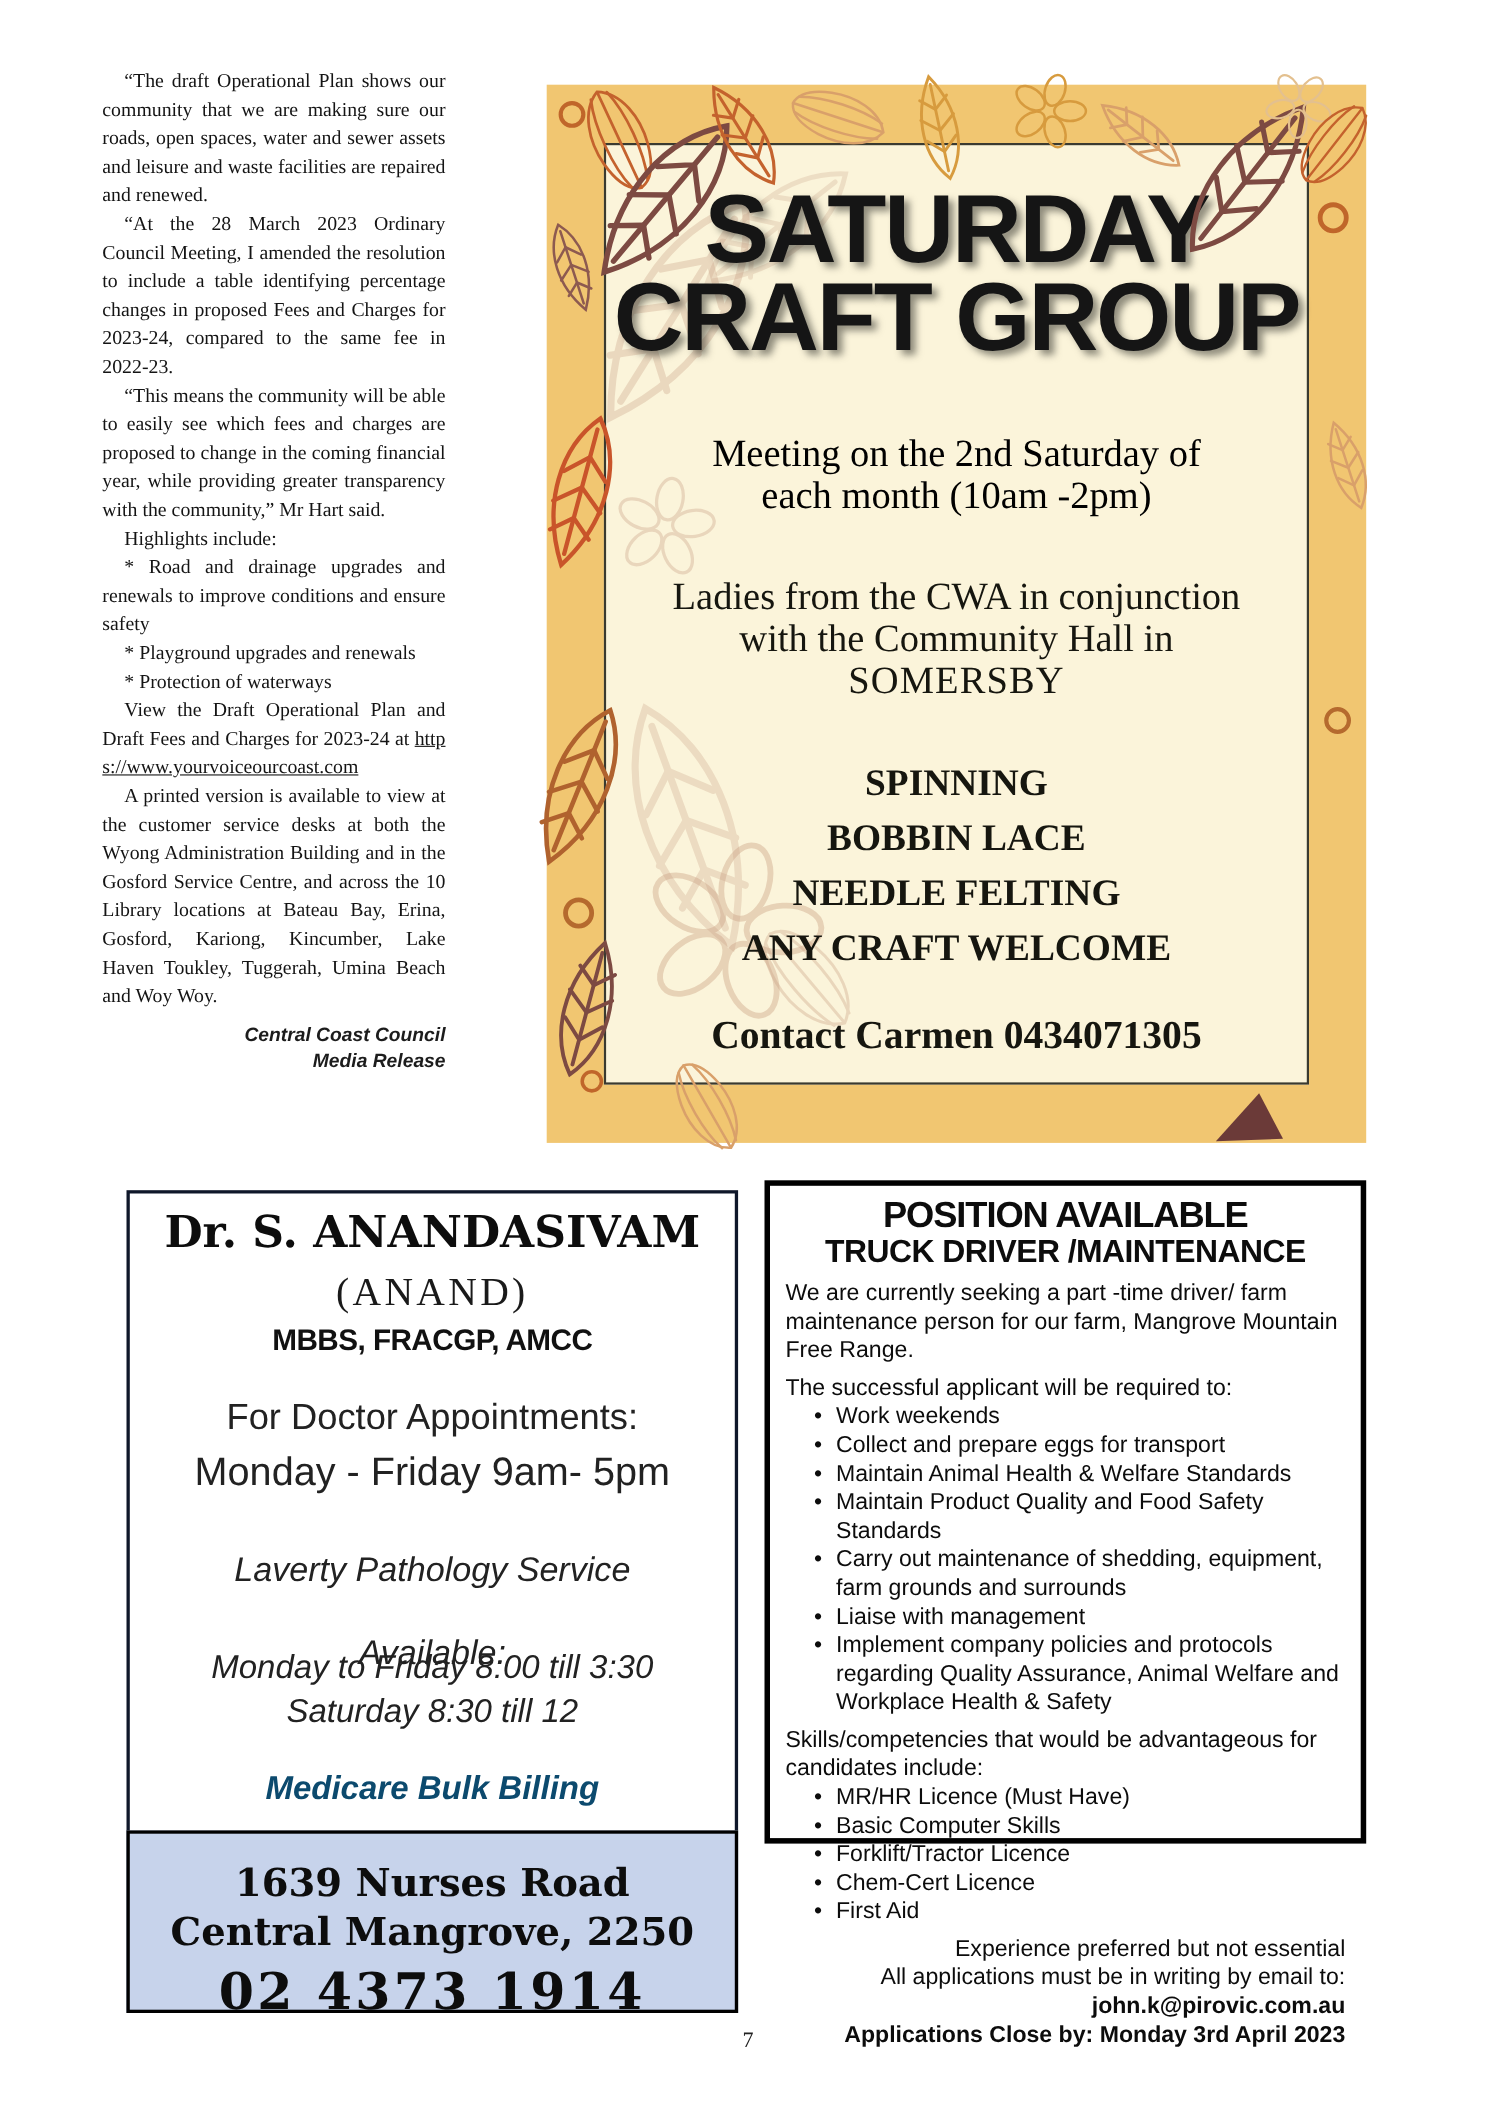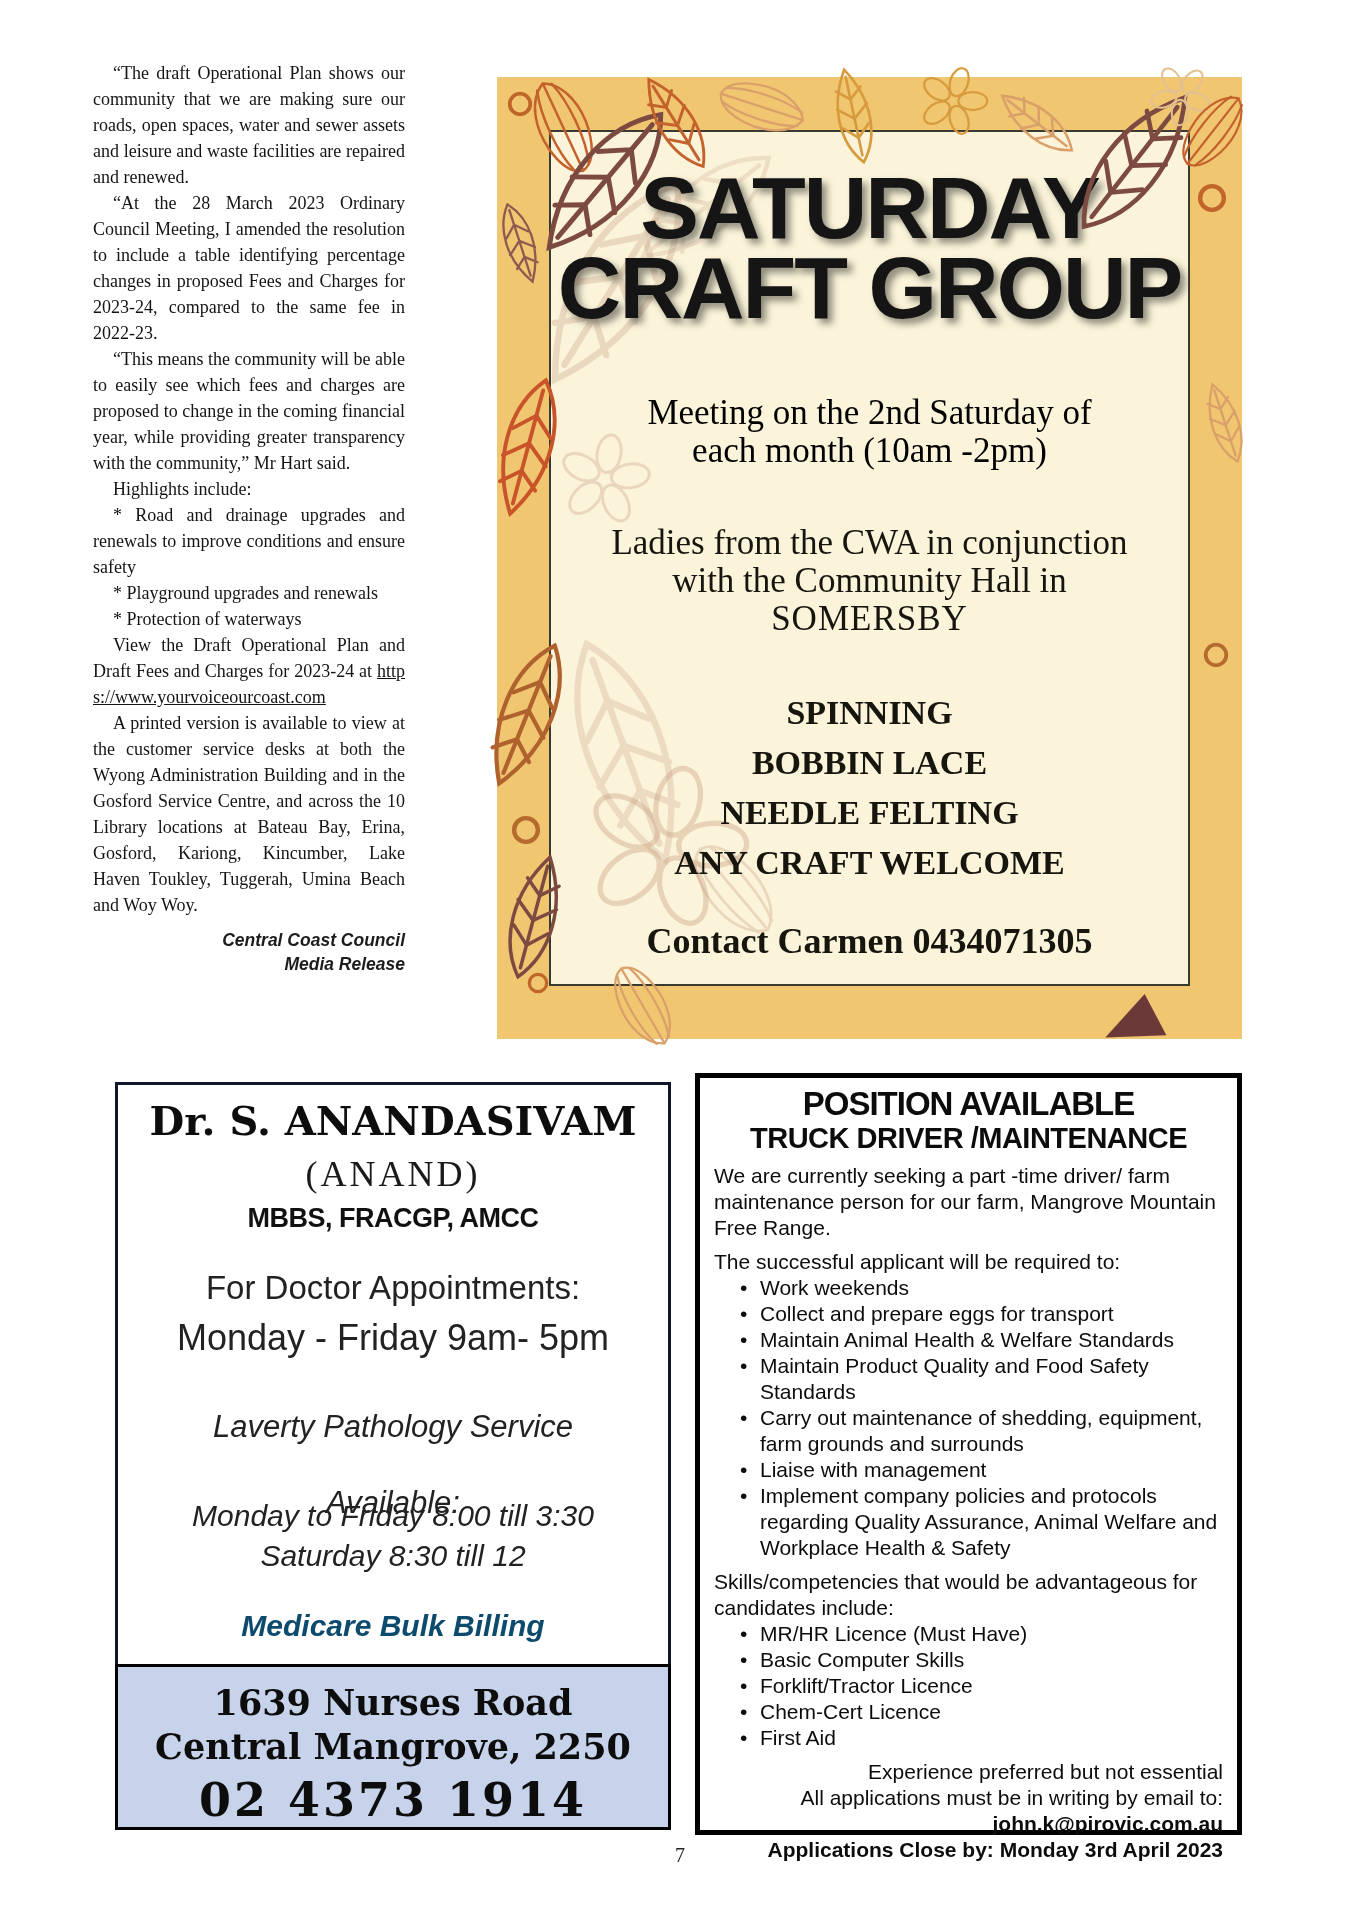--- a/index.html
+++ b/index.html
@@ -72,7 +72,7 @@
 
   
   .job-ad {
-    position:absolute; left:695px; top:1073px; width:547px; height:762px;
+    position:absolute; left:695px; top:1073px; width:547px; height:603px;
     background:#fff; border:5px solid #000;
     font-family:"Liberation Sans", sans-serif; font-size:21px; line-height:26px;
     padding:8px 14px 6px 14px; color:#0c0c0c;

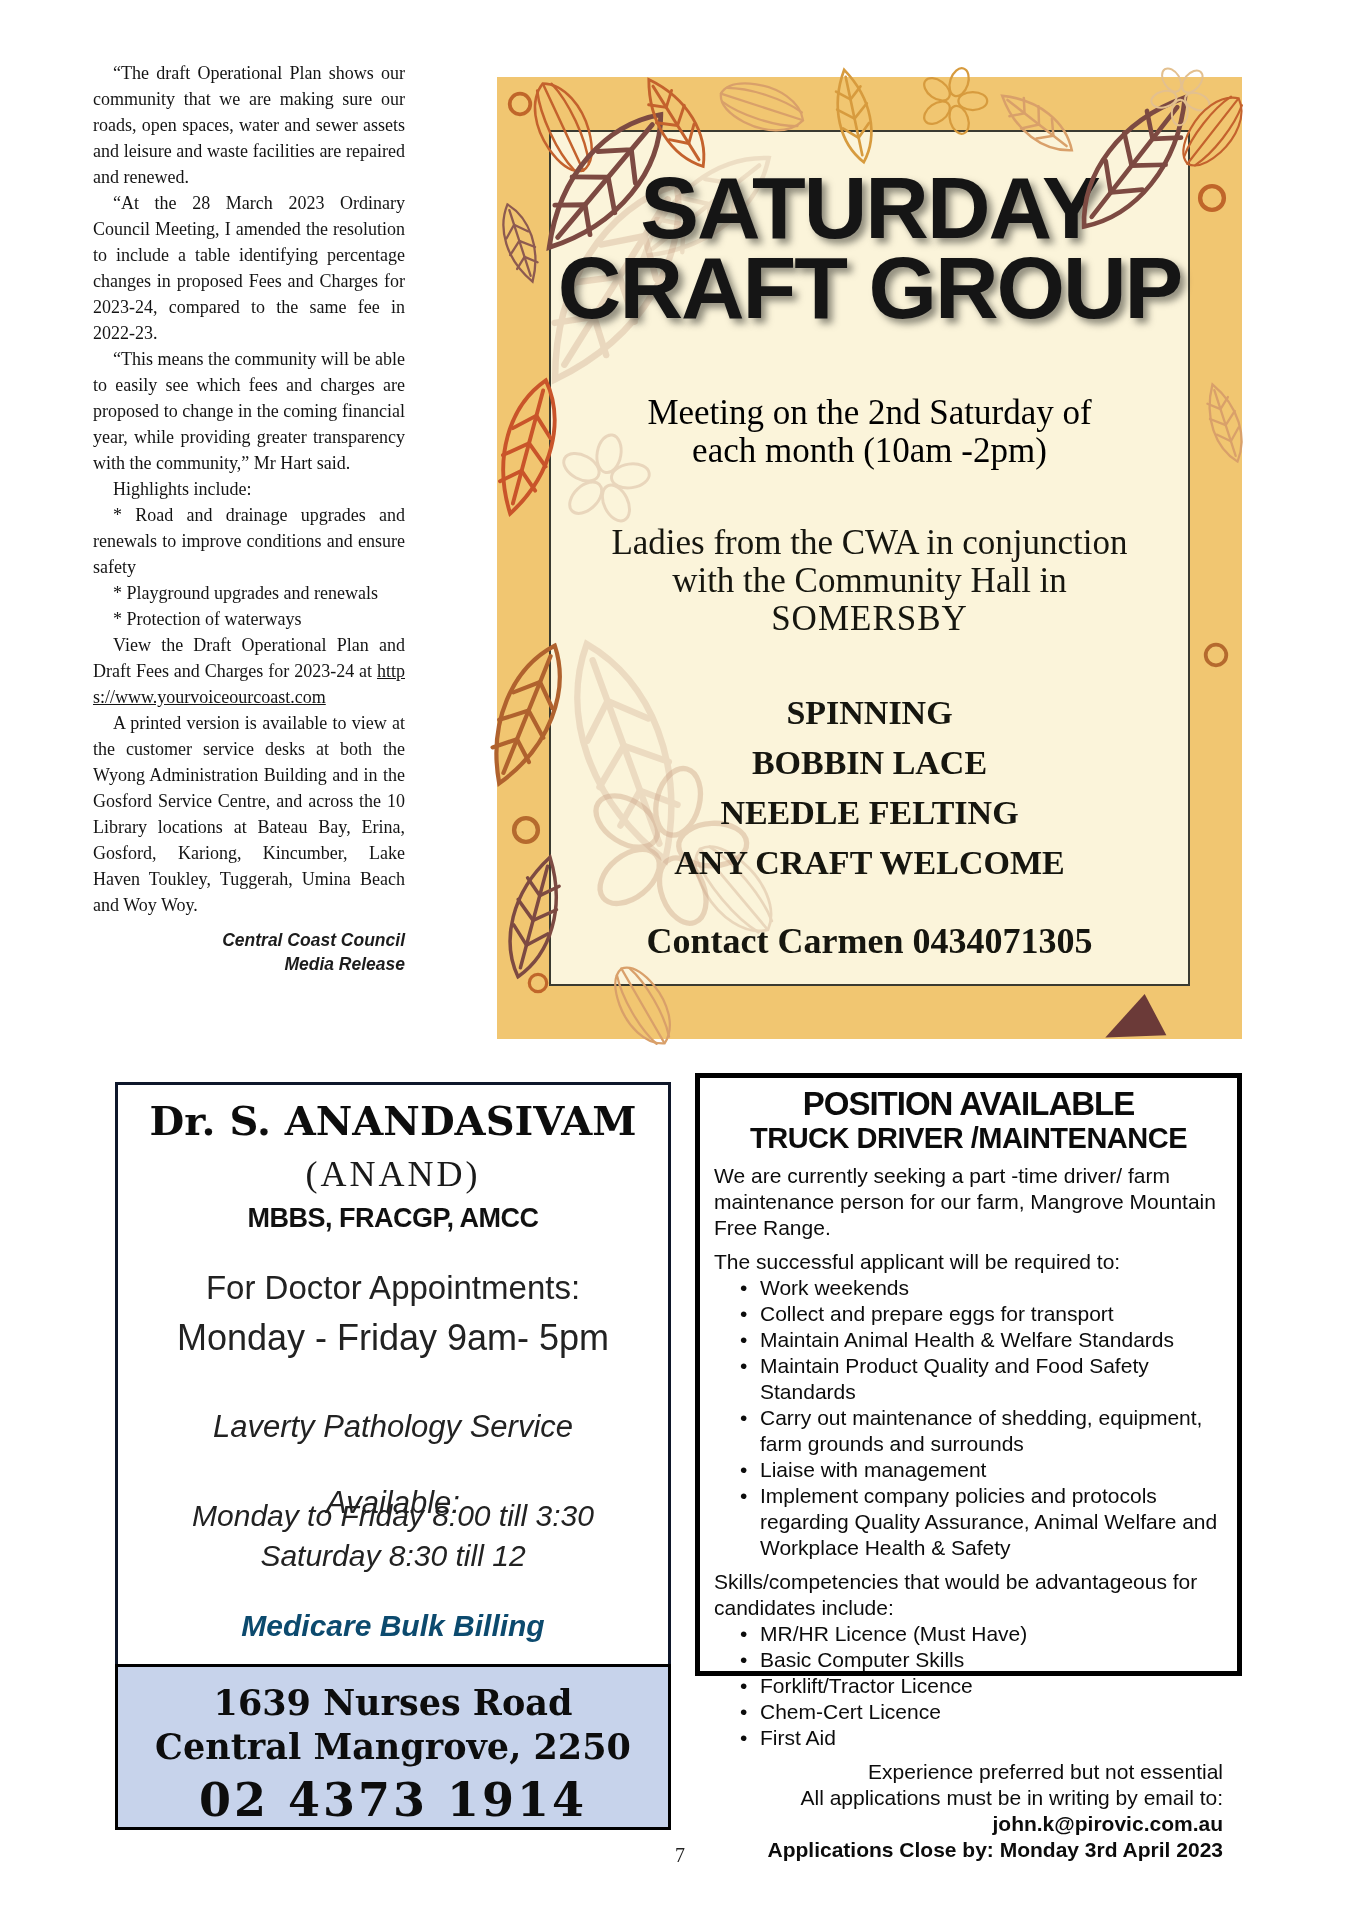--- a/index.html
+++ b/index.html
@@ -66,7 +66,7 @@
     background:#c7d3eb; border:3px solid #000; text-align:center;
     font-family:"DejaVu Serif", serif; font-weight:700; color:#0d0d0d;
   }
-  .dr-address .a1 { margin-top:15px;  font-size:35px; }
+  .dr-address .a1 { margin-top:25px;  font-size:35px; }
   .dr-address .a2 { margin-top:3px;  font-size:35px; }
   .dr-address .ph { margin-top:6px;  font-size:46px; letter-spacing:3px; }
 

